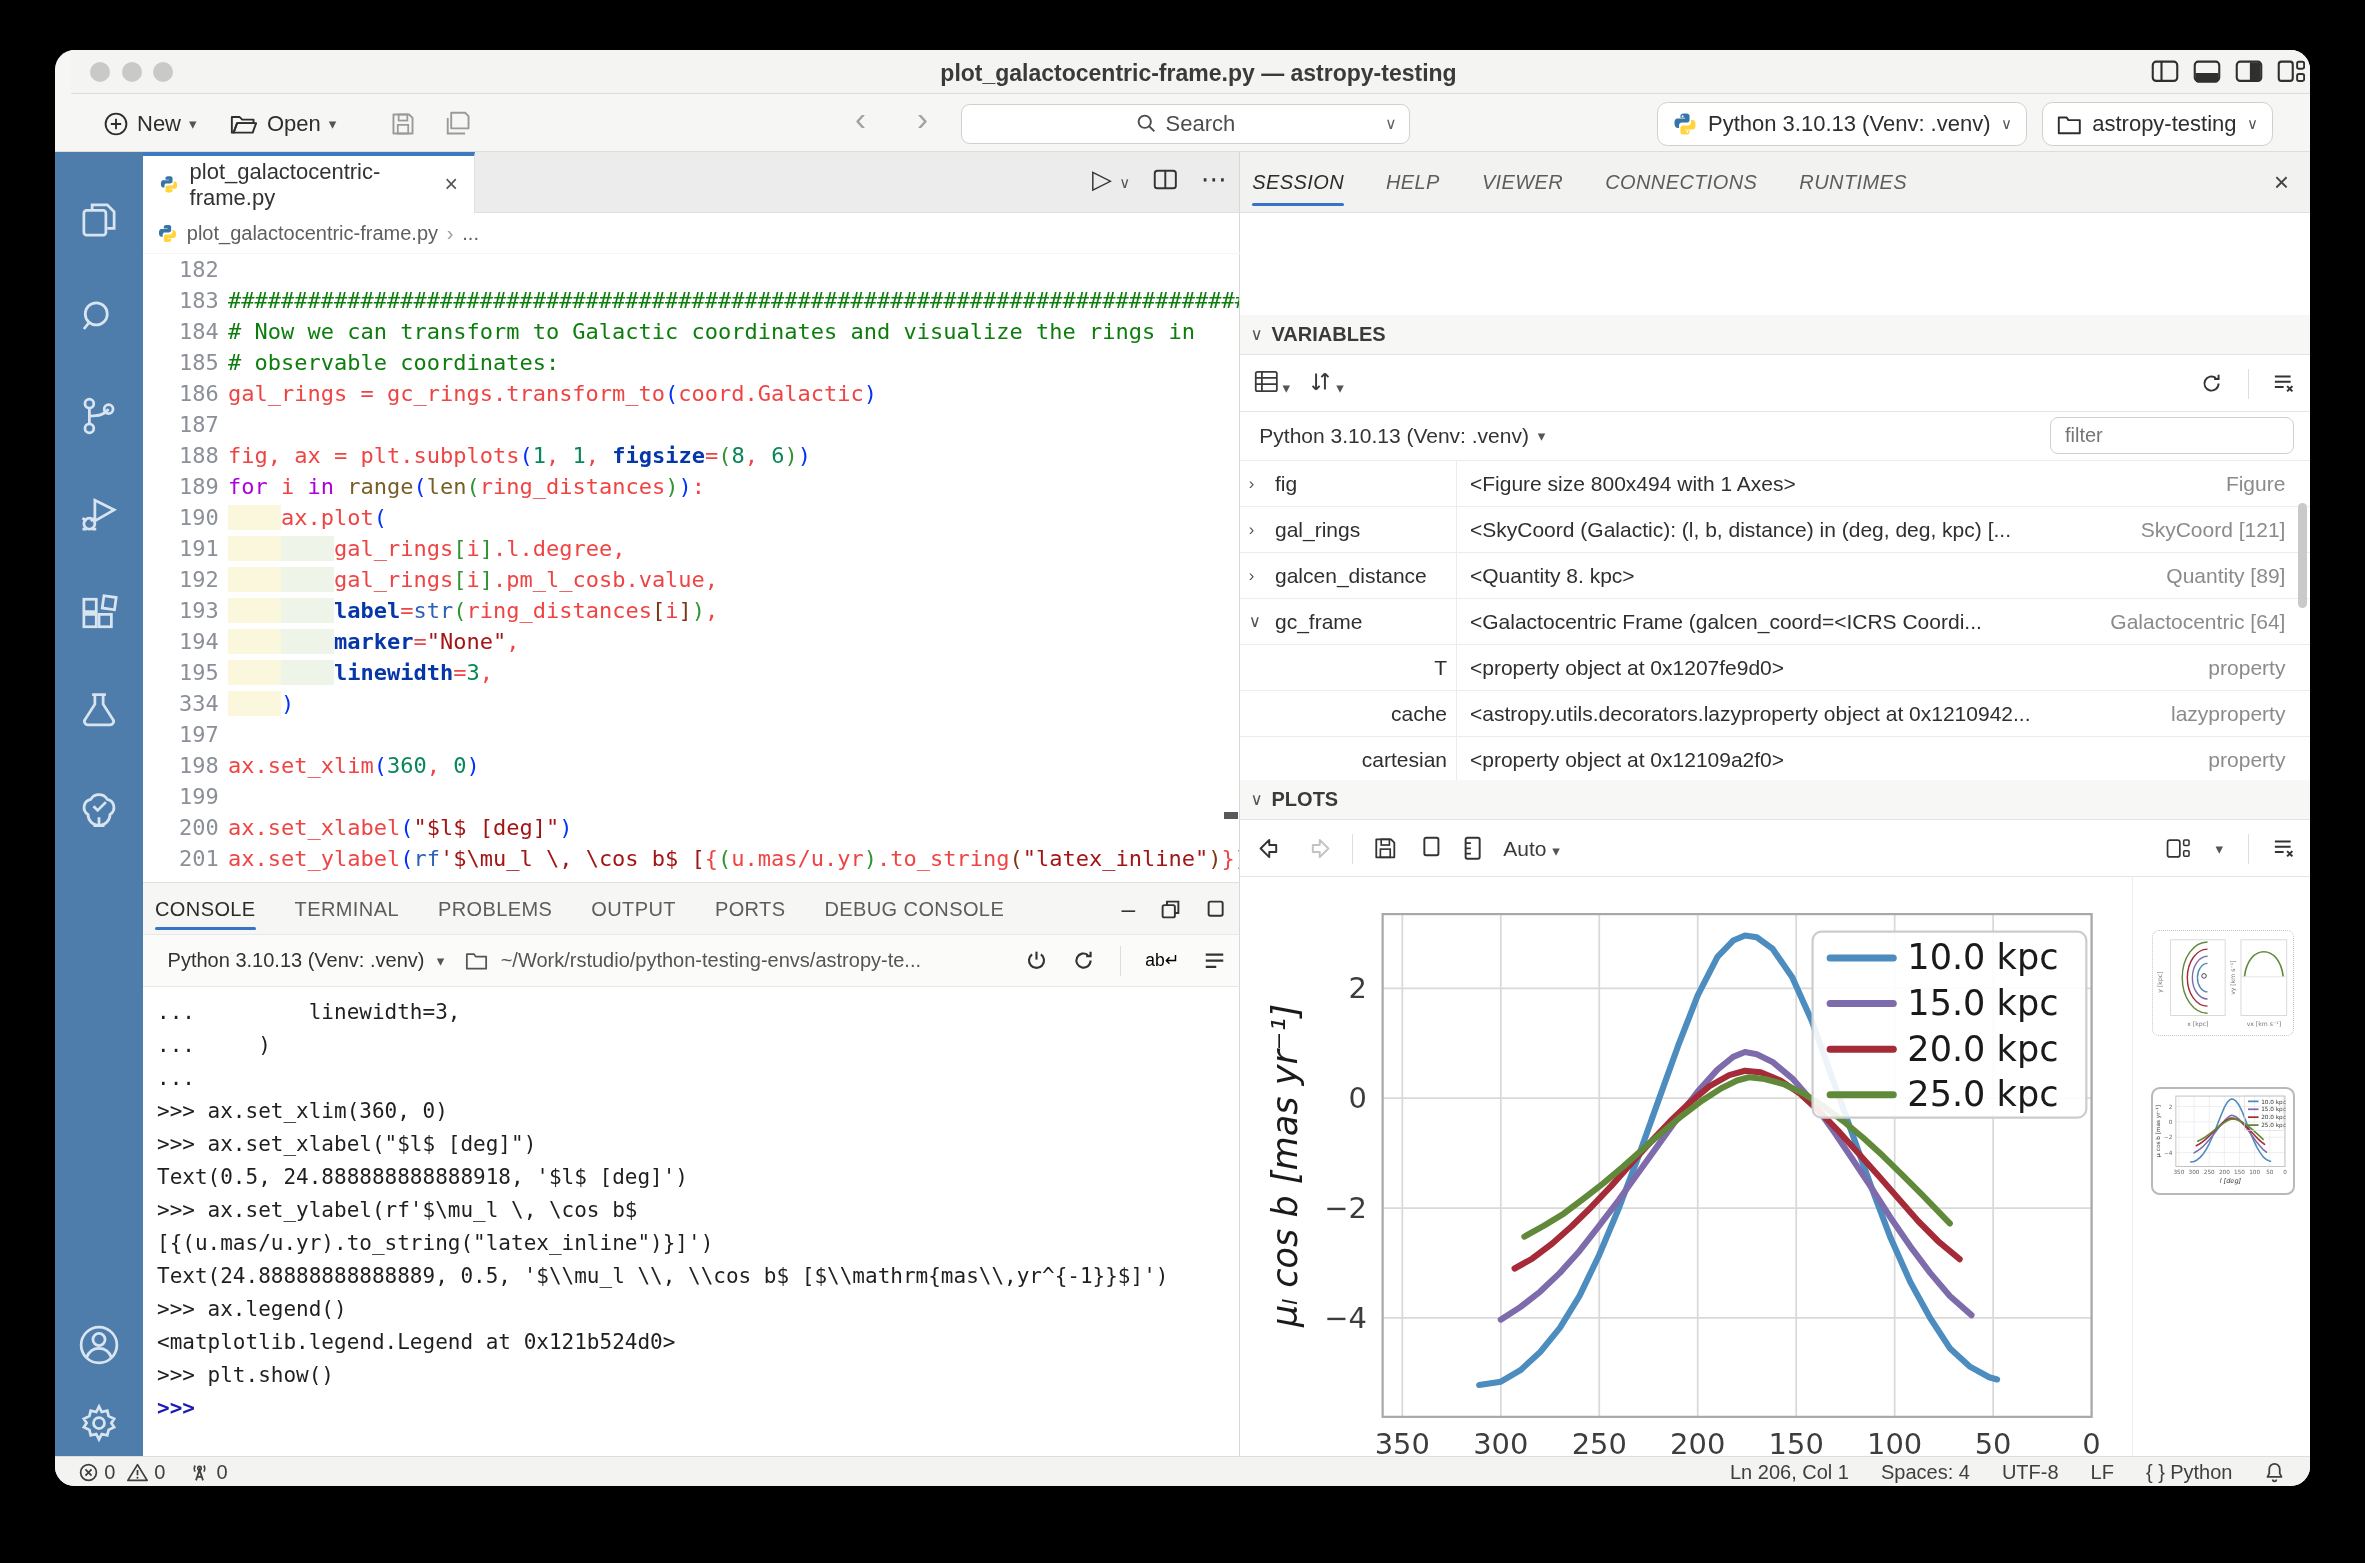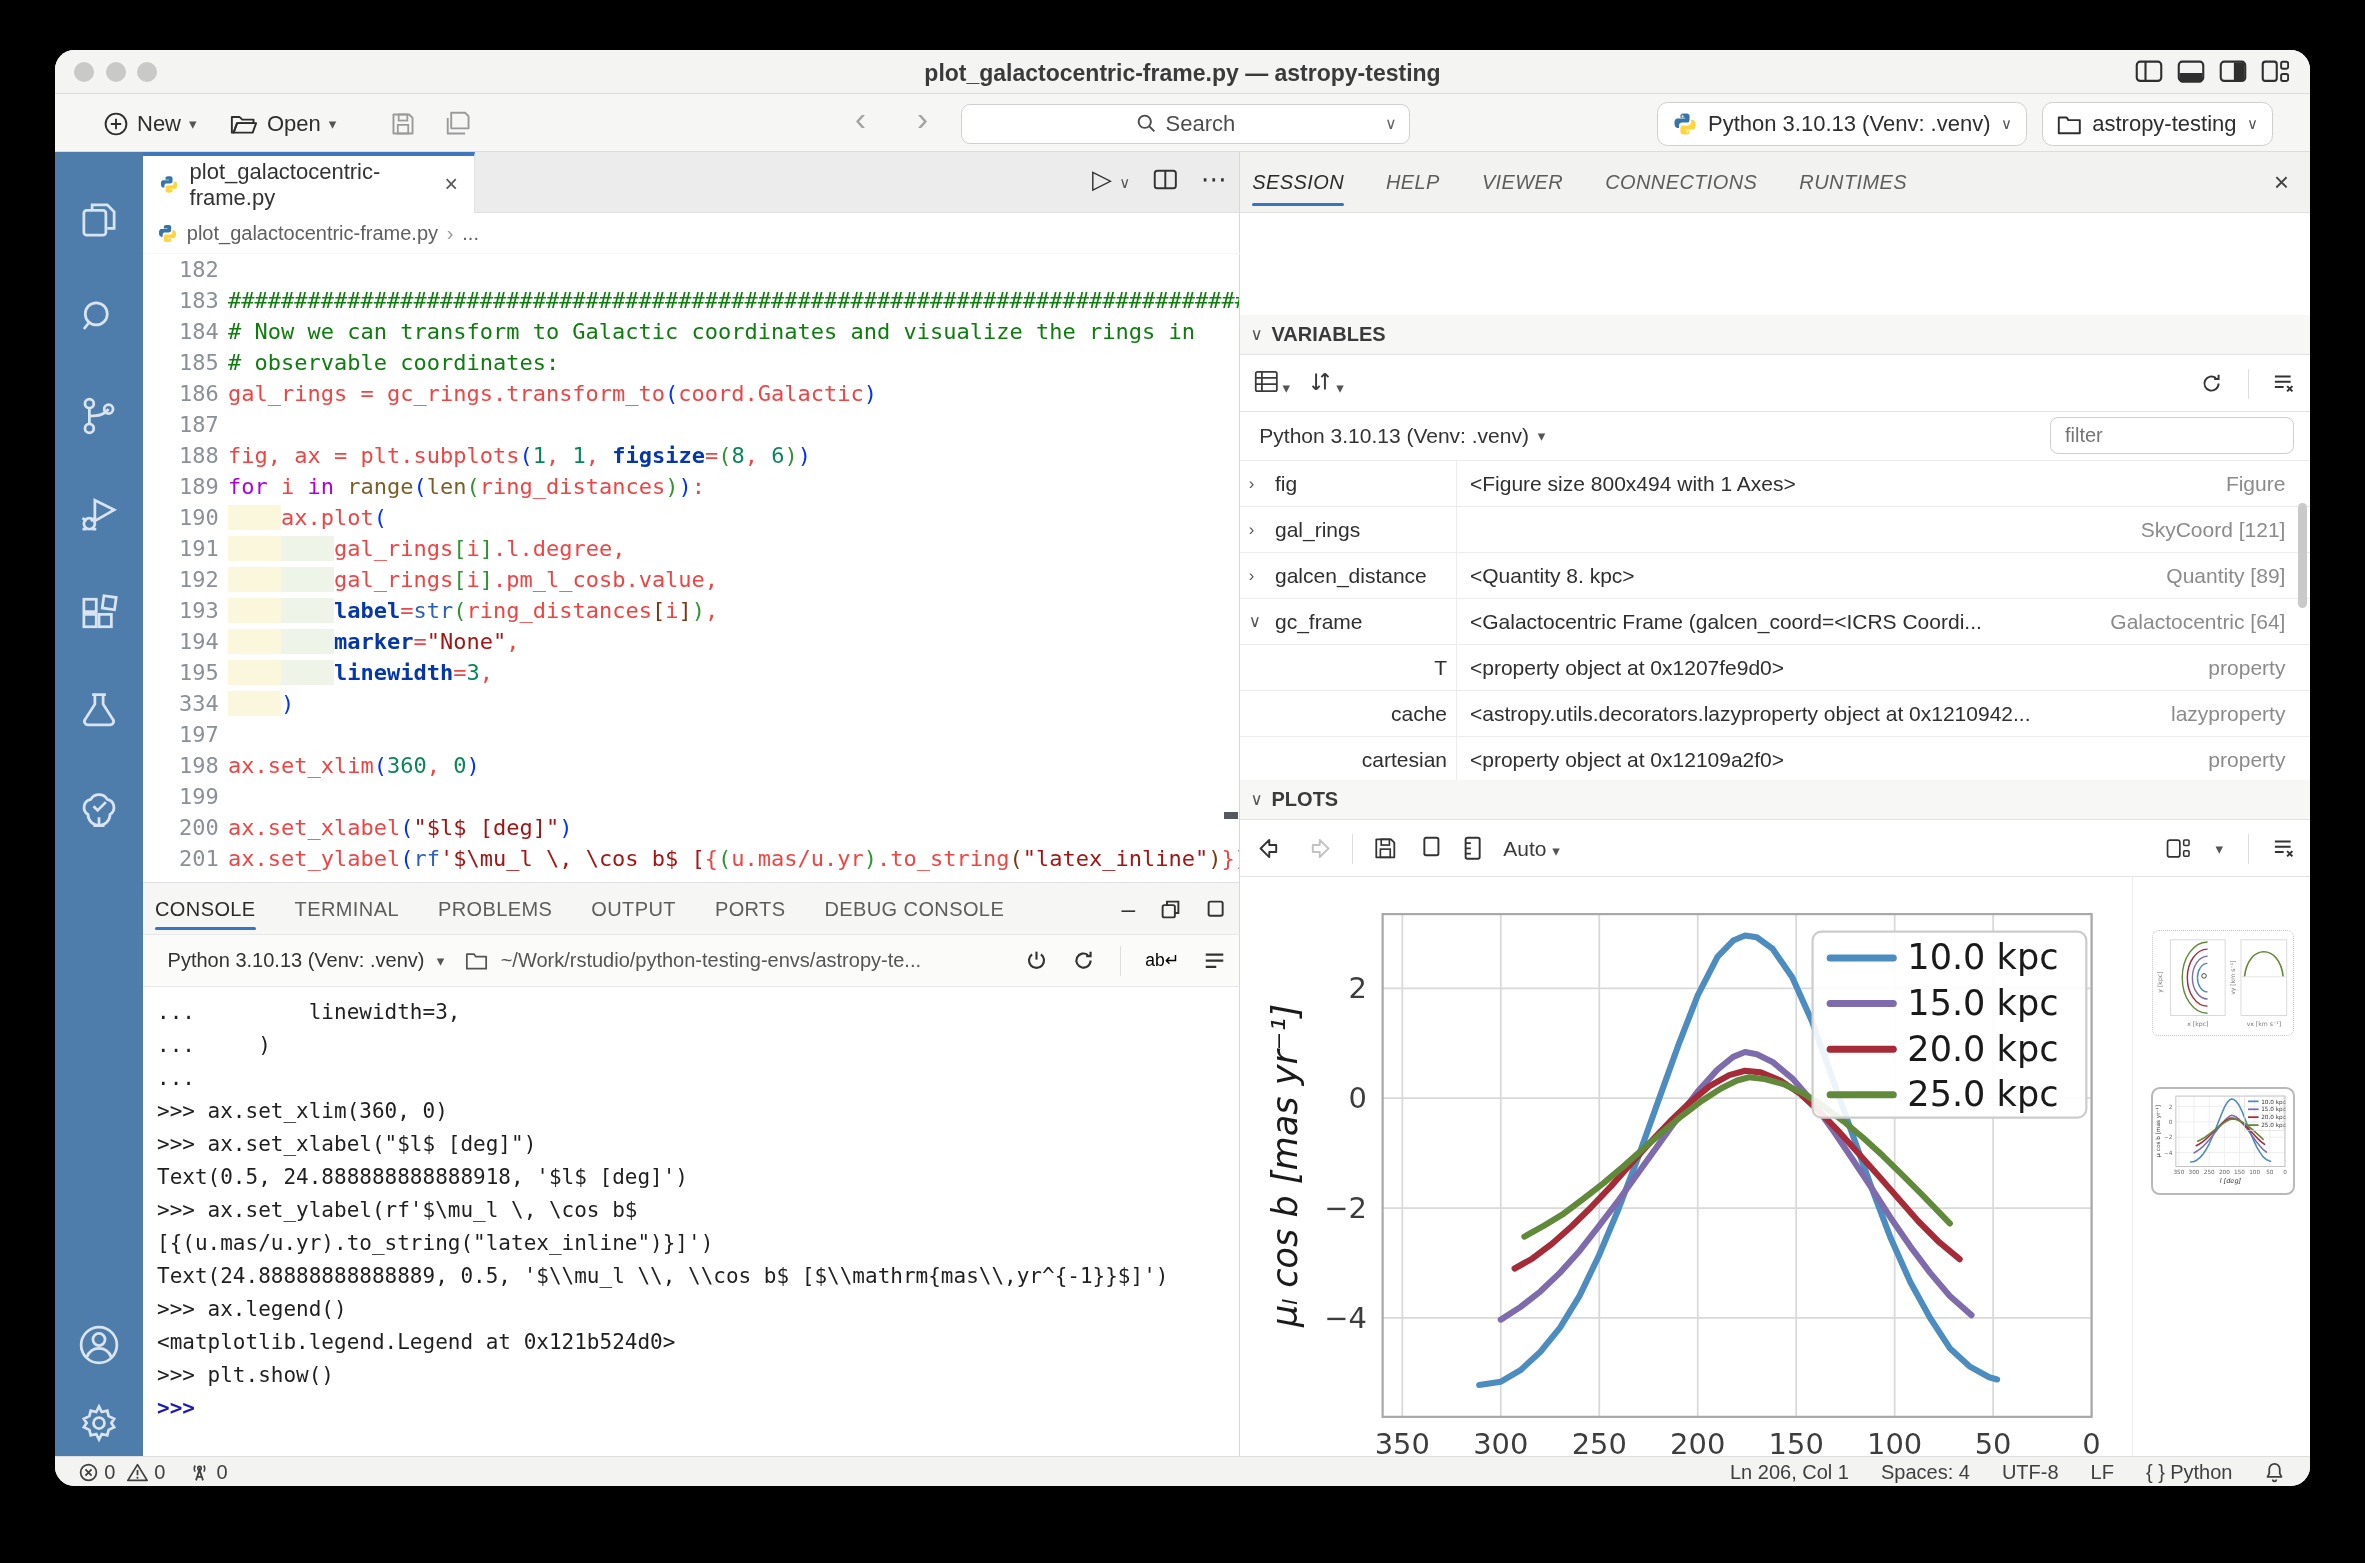--- a/index.html
+++ b/index.html
@@ -9,7 +9,7 @@
             background:#f6f6f4; border-radius:19.3px; overflow:hidden; }
 
   
-  #titlebar { position:absolute; left:0; top:0; width:100%; height:44px;
+  #titlebar { position:absolute; left:16px; top:0; width:100%; height:44px;
               background:#f4f4f2; border-bottom:0.9px solid #dcdcdc; }
   .traffic { position:absolute; top:12.3px; width:20px; height:20px; border-radius:50%;
              background:#c9c9c7; }

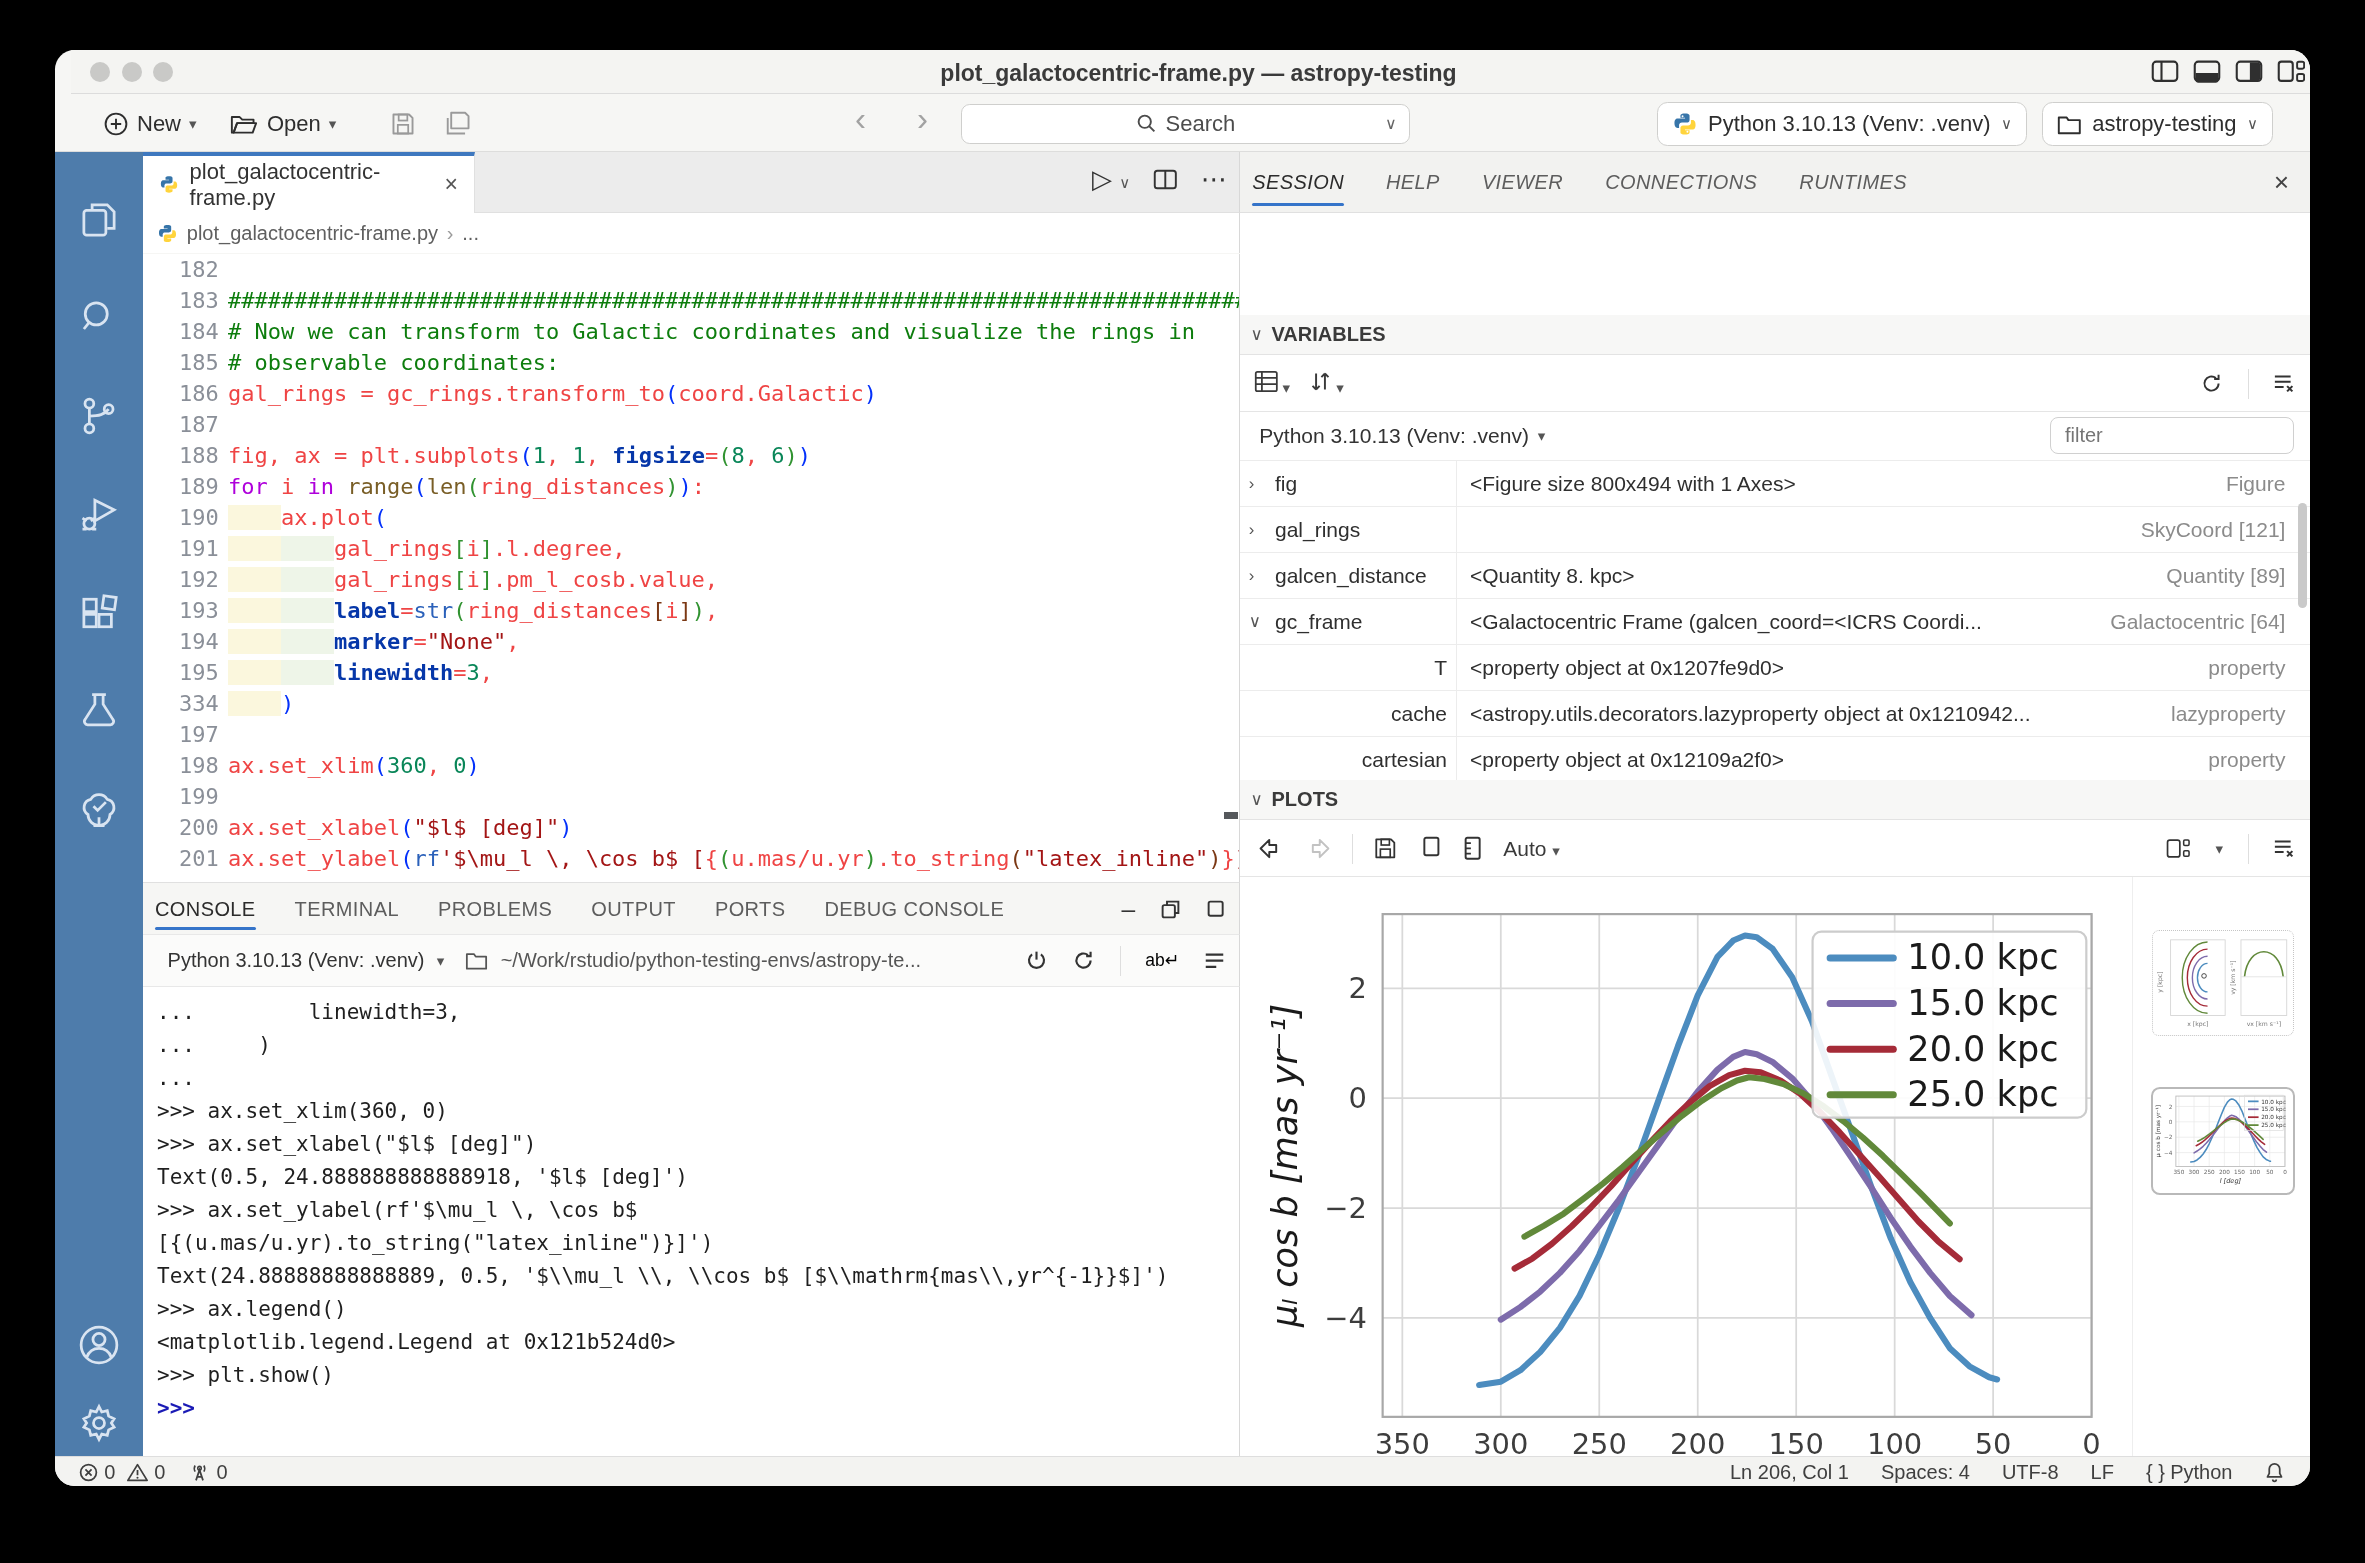--- a/index.html
+++ b/index.html
@@ -471,6 +471,7 @@
         <div class="vrow">
           <span class="chv">›</span>
           <span class="nm">gal_rings</span>
+          <span class="val">&lt;SkyCoord (Galactic): (l, b, distance) in (deg, deg, kpc) [...</span>
           <span class="typ">SkyCoord [121]</span>
         </div>
         <div class="vrow">

